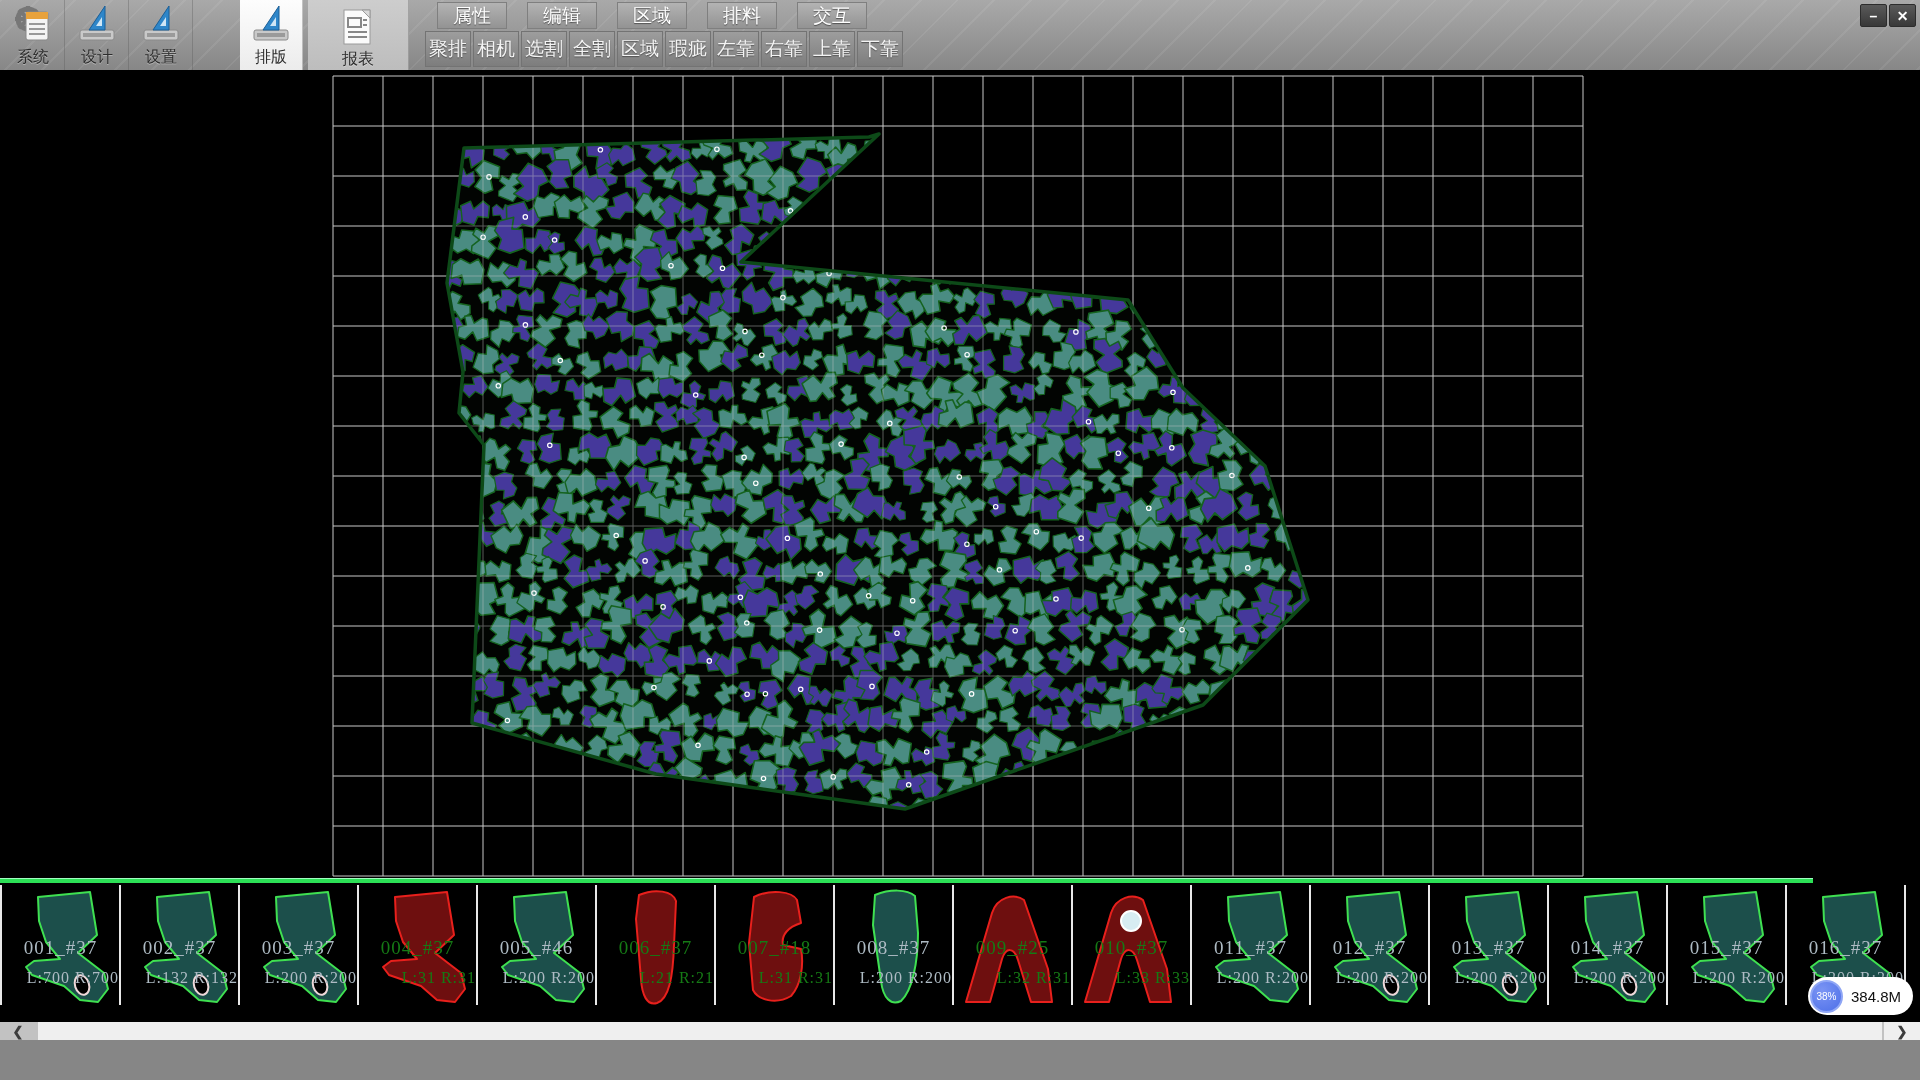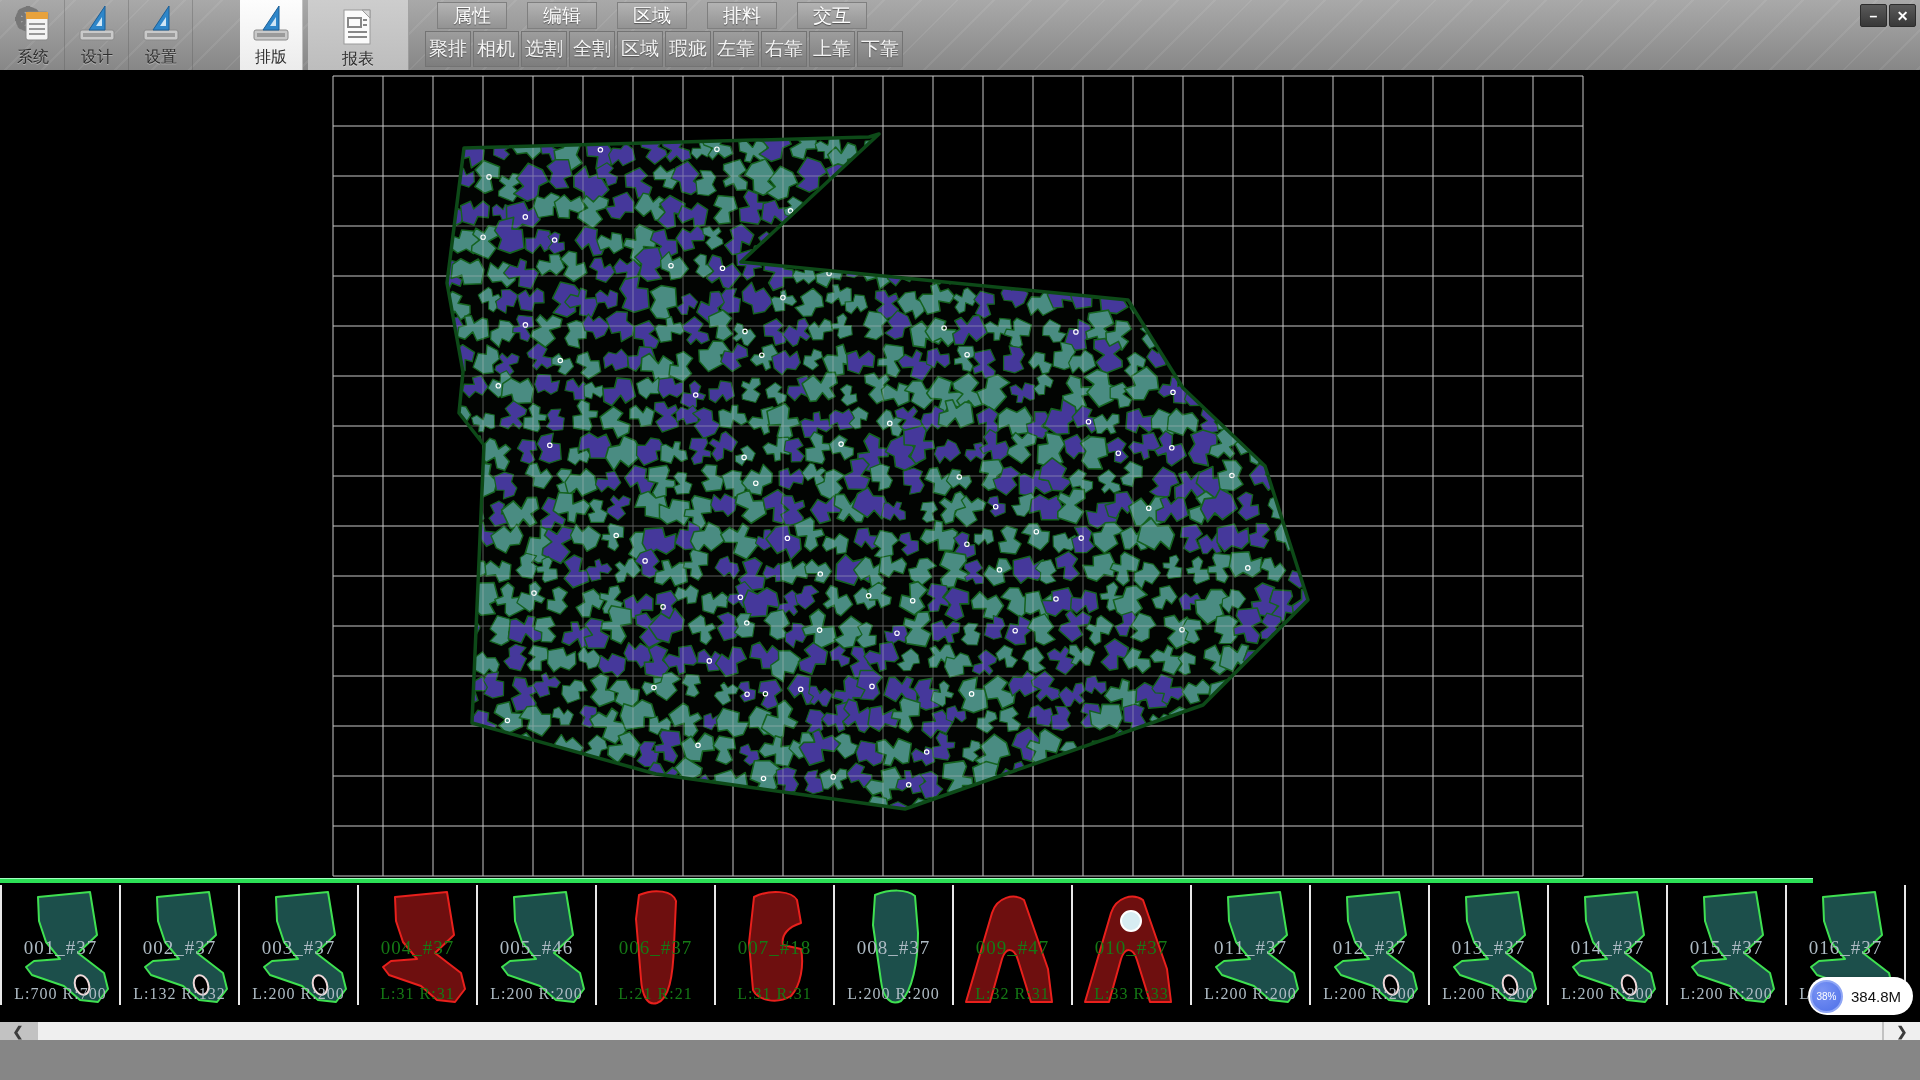--- a/index.html
+++ b/index.html
@@ -1299,7 +1299,7 @@
           <svg width="119" height="120" viewBox="0 0 119 120">
       <path d="M12,117 L38,28 C43,12 60,8 70,15 L94,84 L98,117 L77,117 L64,75 C60,62 52,62 48,74 L36,117 Z" fill="#6e0f0f" stroke="#e8201c" stroke-width="2" stroke-linejoin="round"></path>
           </svg>
-    <div class="t1" style="color:#157a15">009_#47</div>
+    <div class="t1" style="color:#157a15">009_#25</div>
     <div class="t2" style="color:#157a15">L:32 R:31</div>
         </div>
         <div class="cell">

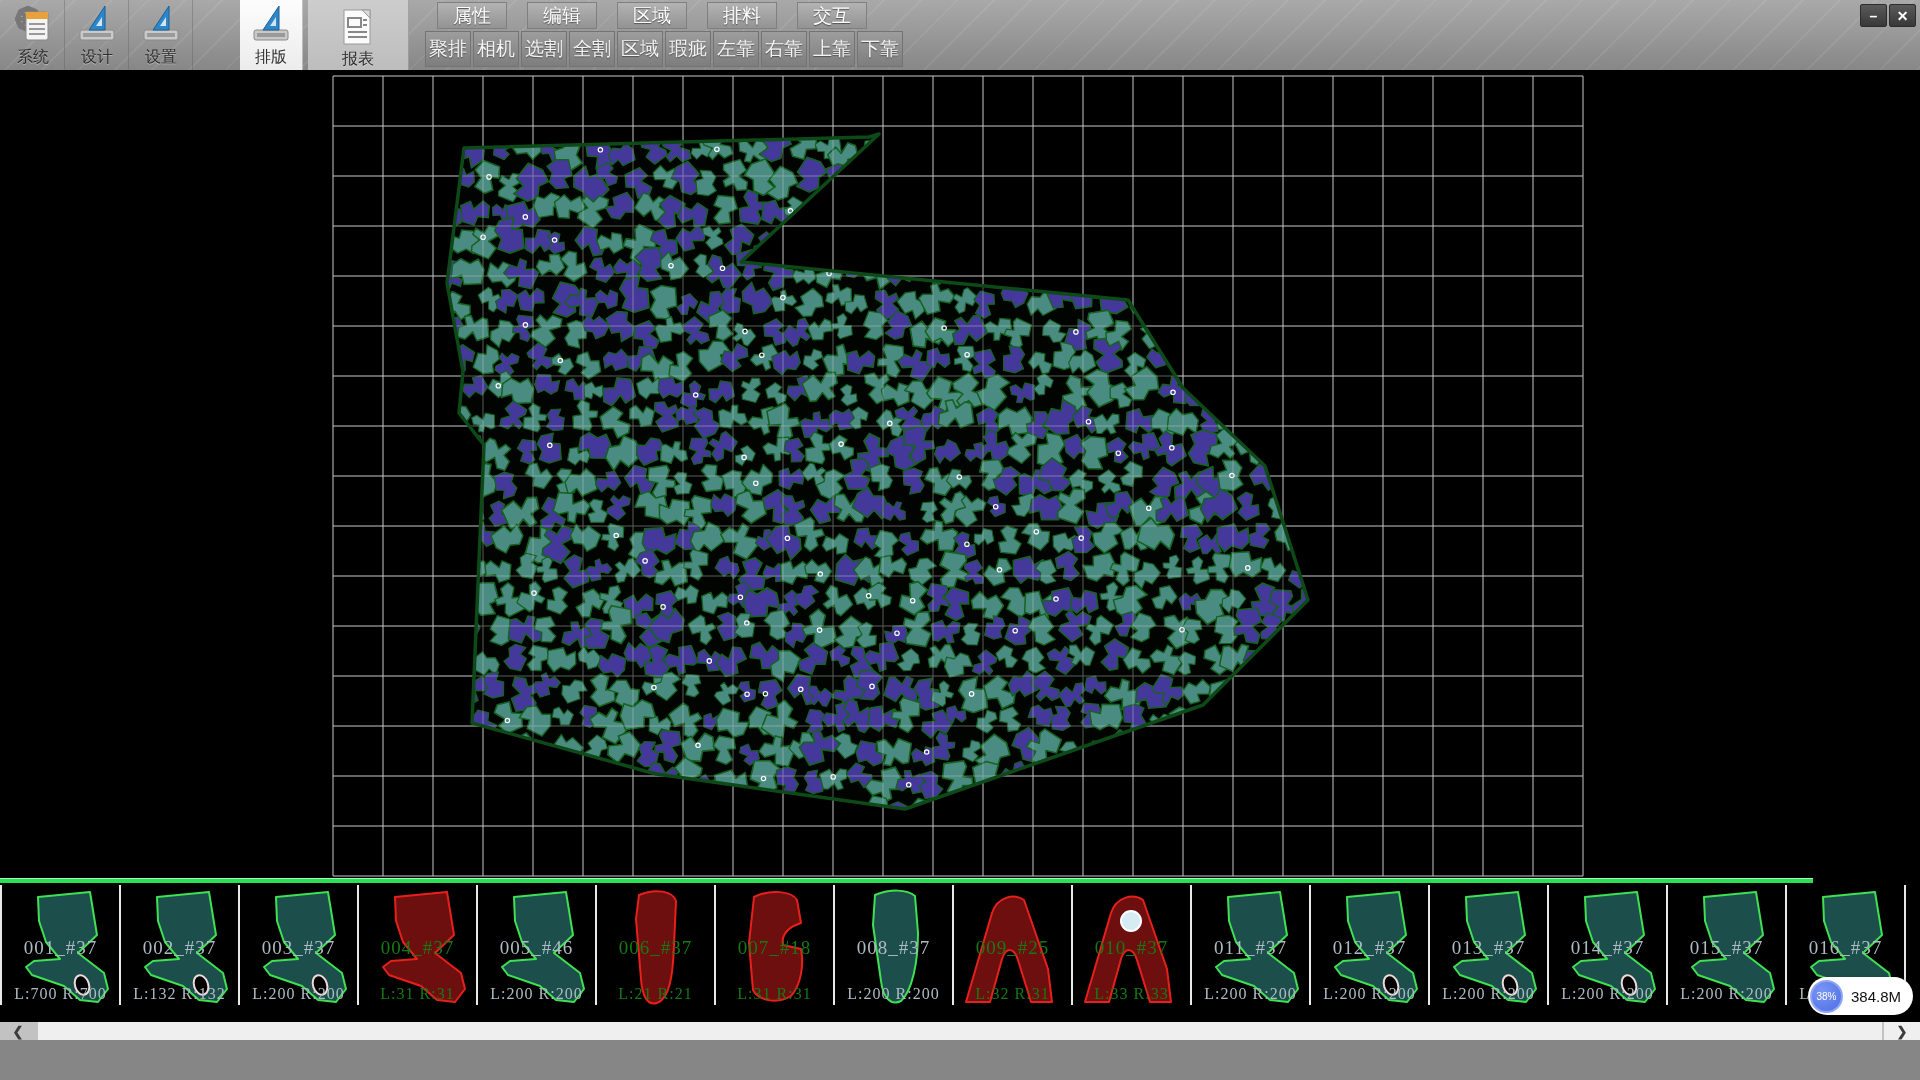--- a/index.html
+++ b/index.html
@@ -45,7 +45,7 @@
   .cell svg{position:absolute;left:0;top:0;}
   .cell .t1{position:absolute;left:0;top:52px;width:100%;text-align:center;
     font-family:"Liberation Serif",serif;font-size:19px;letter-spacing:1px;}
-  .cell .t2{position:absolute;left:0;bottom:2px;width:100%;text-align:center;
+  .cell .t2{position:absolute;left:0;bottom:18px;width:100%;text-align:right;
     font-family:"Liberation Serif",serif;font-size:16px;letter-spacing:1px;margin-top:16px;}
 
   

